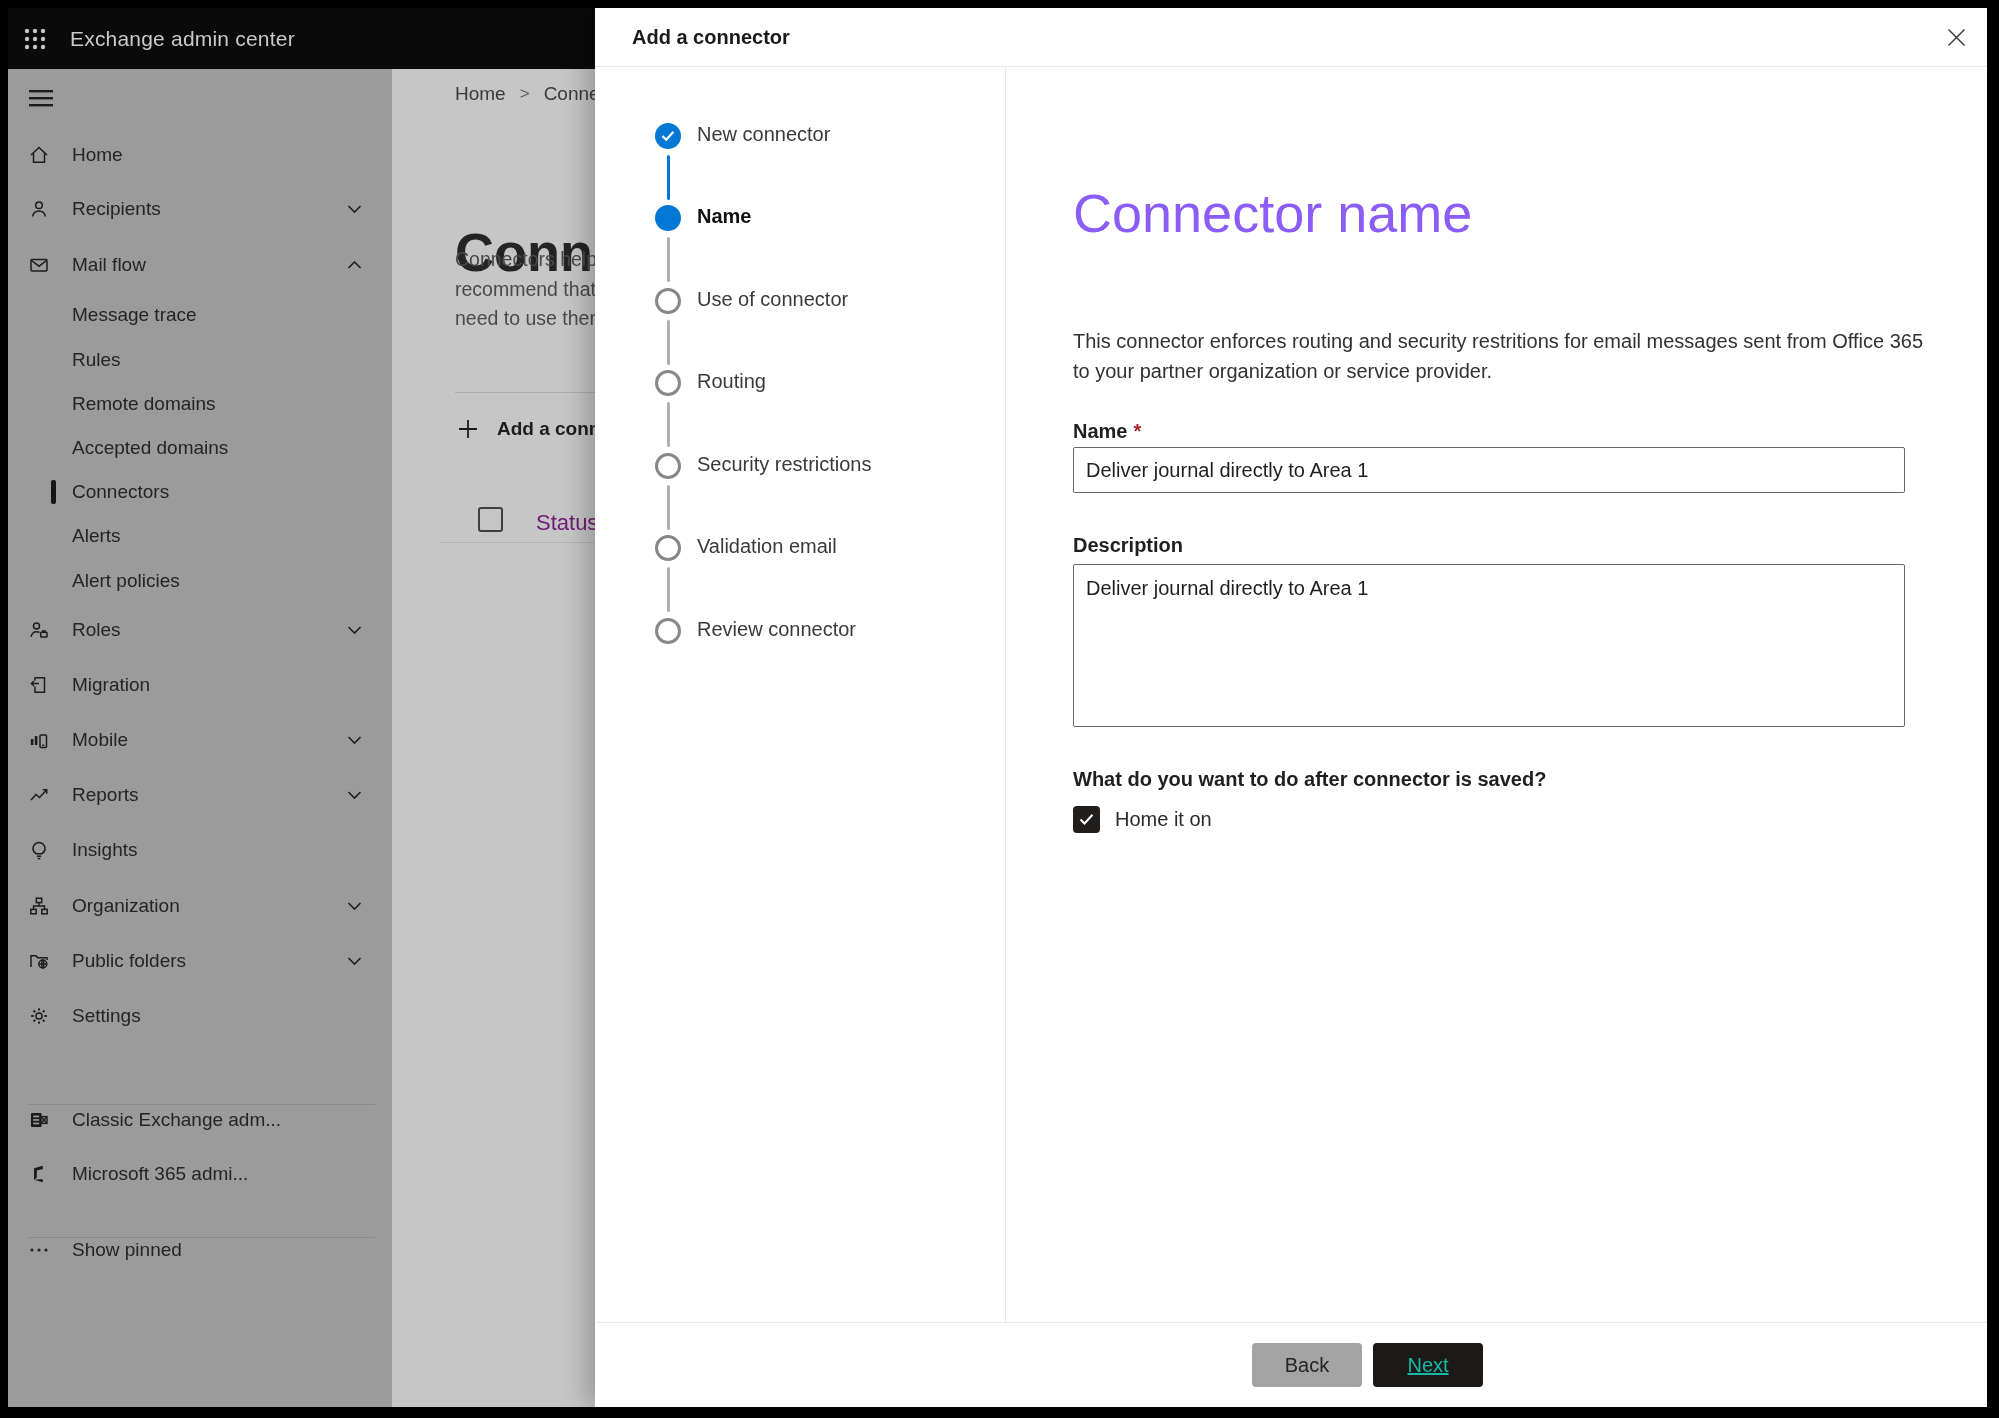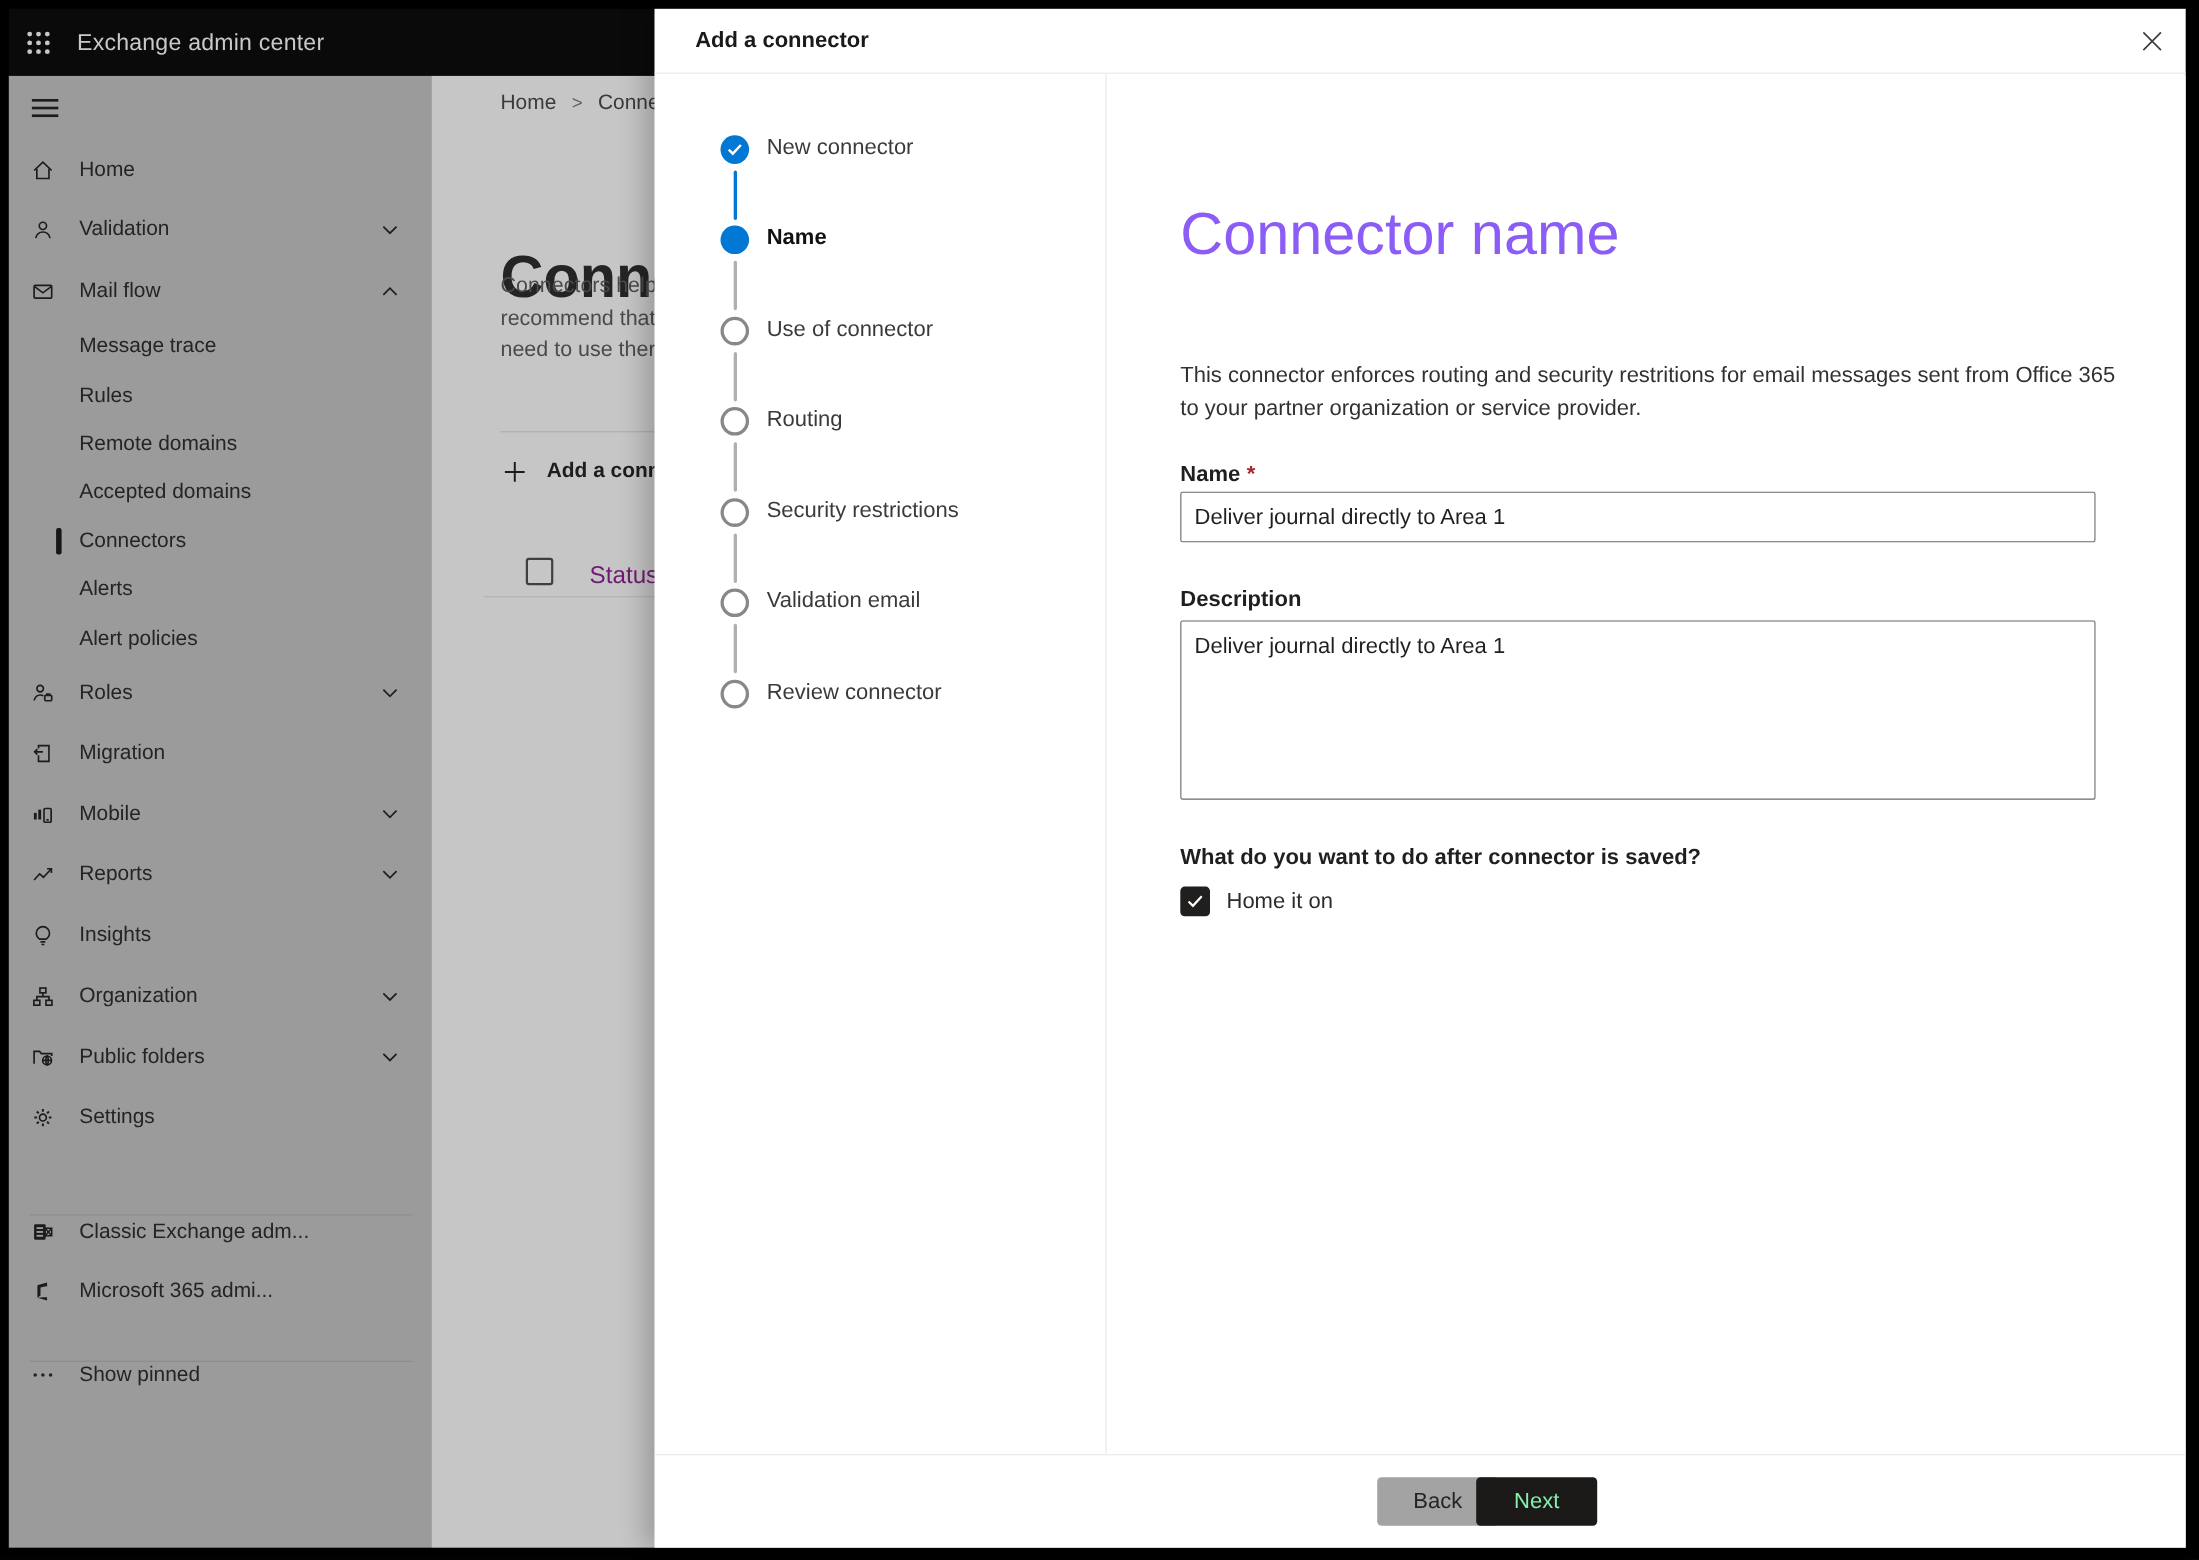--- a/index.html
+++ b/index.html
@@ -126,7 +126,7 @@
             <path d="M4.5 18.5 C5.4 14.6 8 12.9 11 12.9 C14 12.9 16.6 14.6 17.5 18.5"></path>
           </svg>
       </span>
-      <span class="nav-label">Validation</span>
+      <span class="nav-label">Recipients</span>
       <span class="nav-chevron">
         <svg width="15" height="9" viewBox="0 0 15 9" fill="none" stroke="#1f1f1f" stroke-width="1.6">
             <path d="M1.5 1.5 L7.5 7.5 L13.5 1.5"></path>

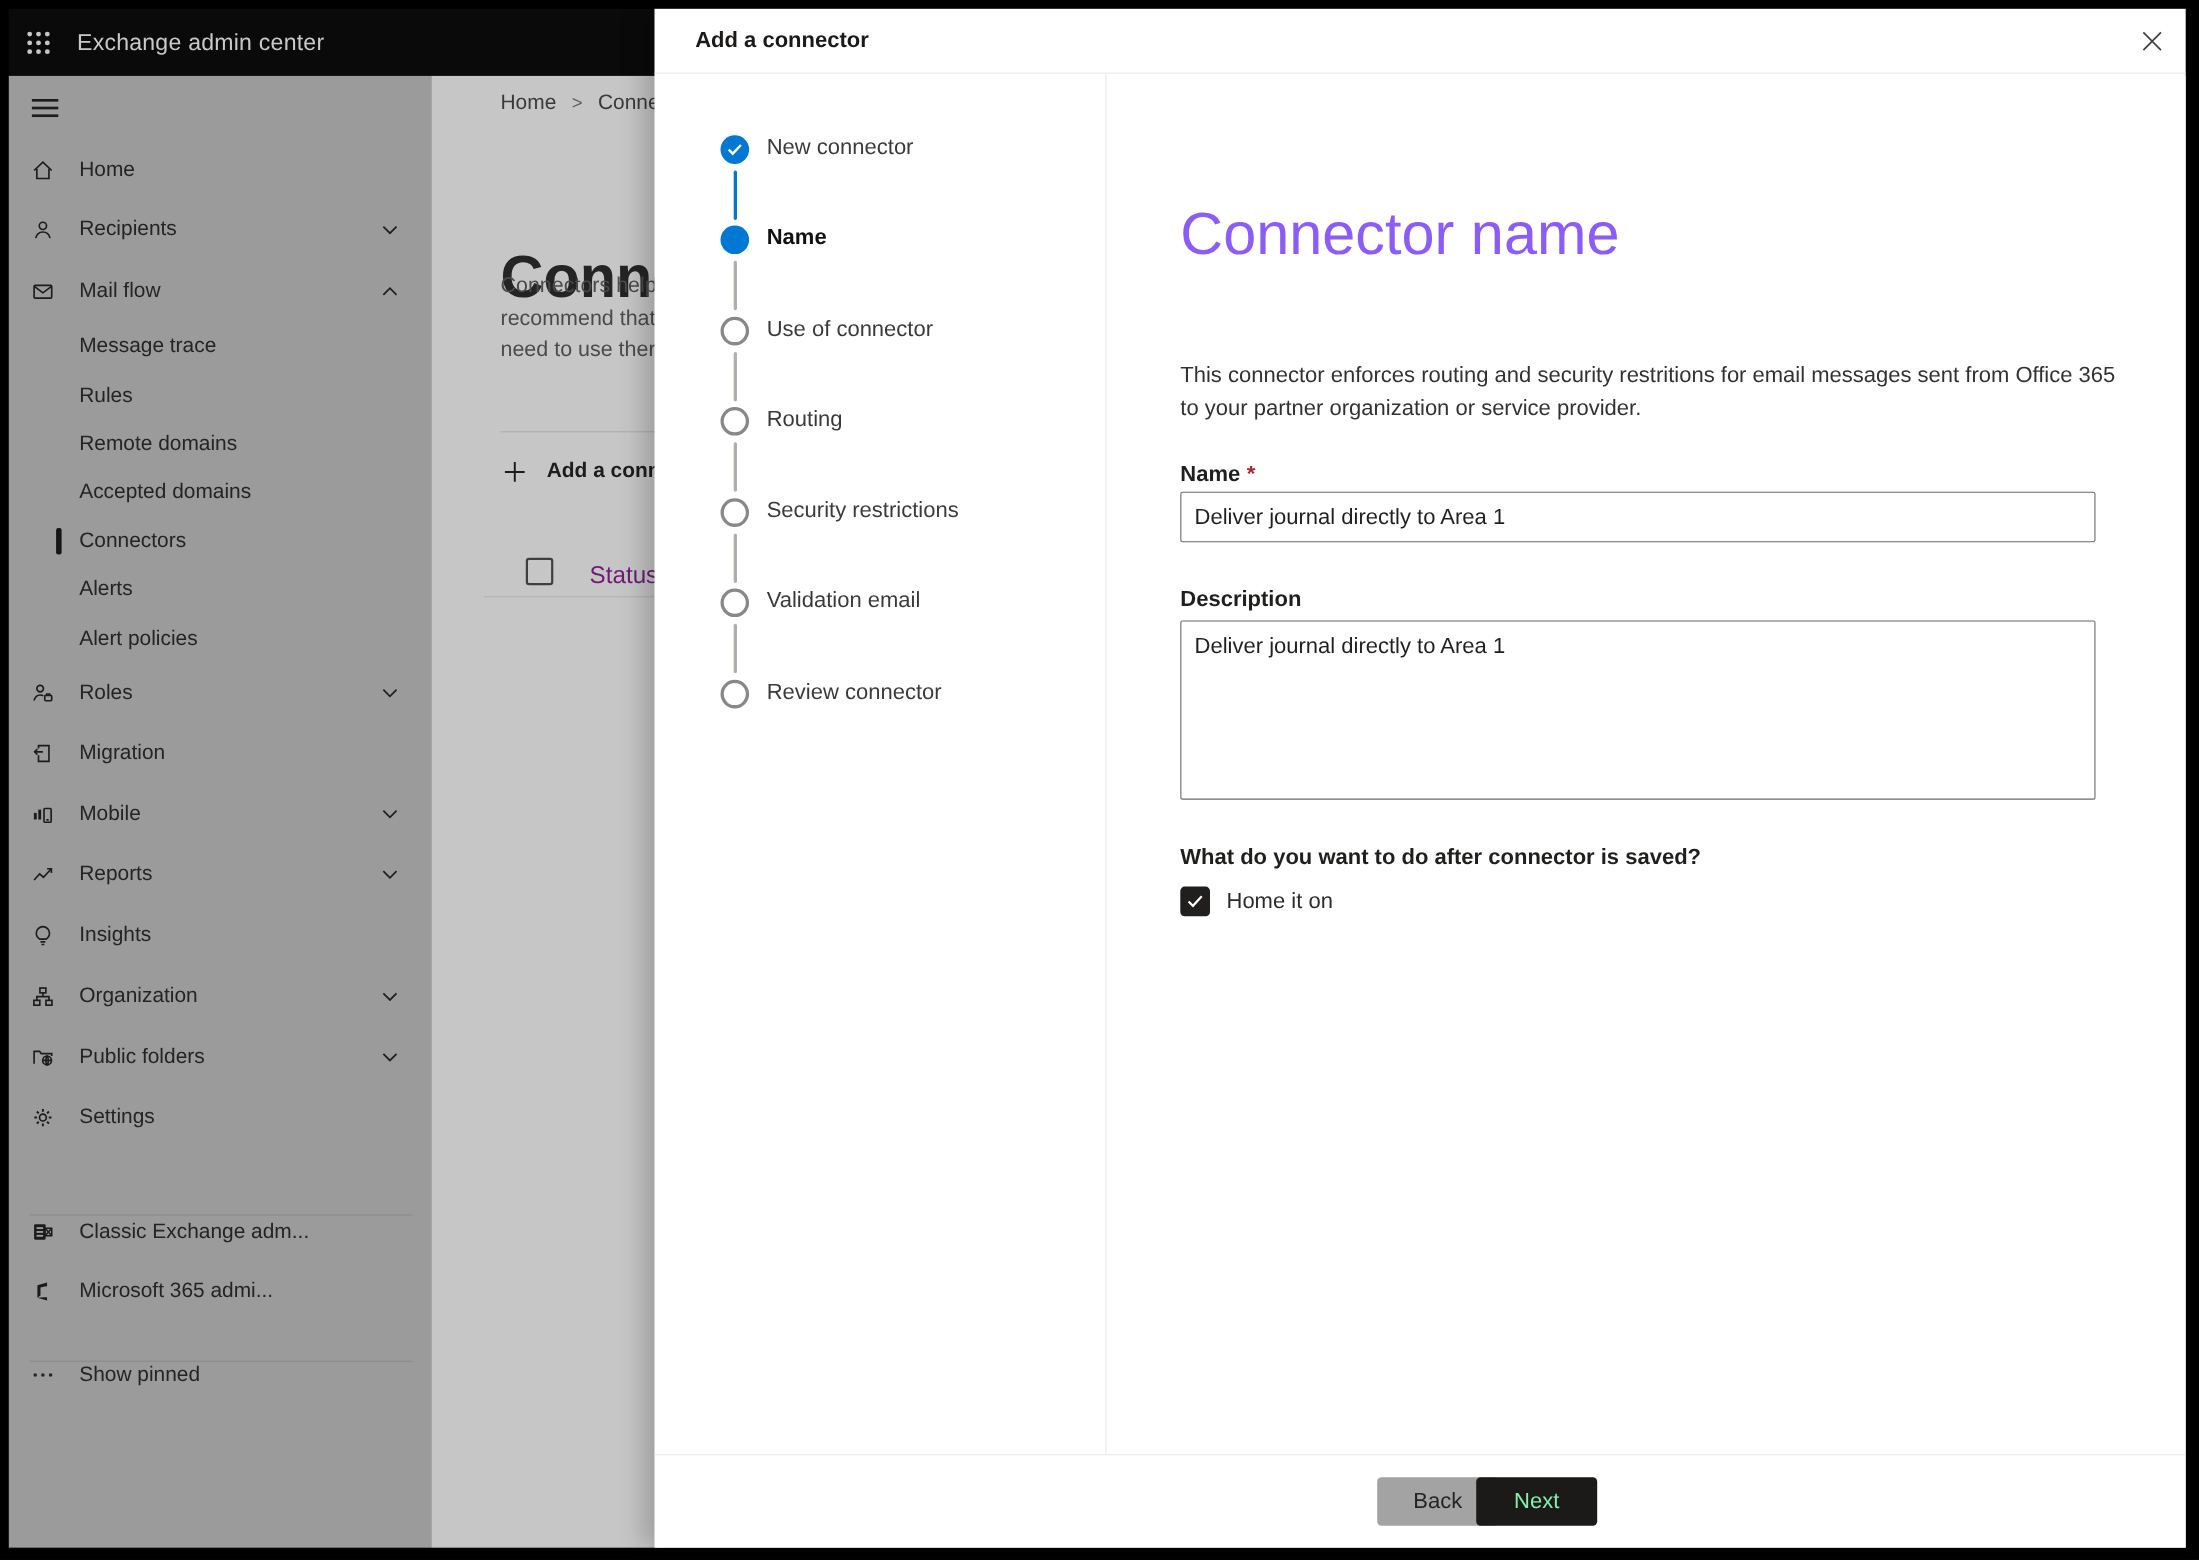--- a/index.html
+++ b/index.html
@@ -71,7 +71,7 @@
   .btn{position:absolute;top:1335px;width:110px;height:44px;border:none;border-radius:4px;font-size:20px;
        font-family:"Liberation Sans", sans-serif;cursor:pointer;}
   .btn-back{left:657px;background:#a3a3a3;color:#252423;}
-  .btn-next{left:747px;background:#1b1a19;color:#86efac;}
+  .btn-next{left:778px;background:#1b1a19;color:#14b8a6;text-decoration:underline;}
   svg{display:block;}
 </style>
 </head>

